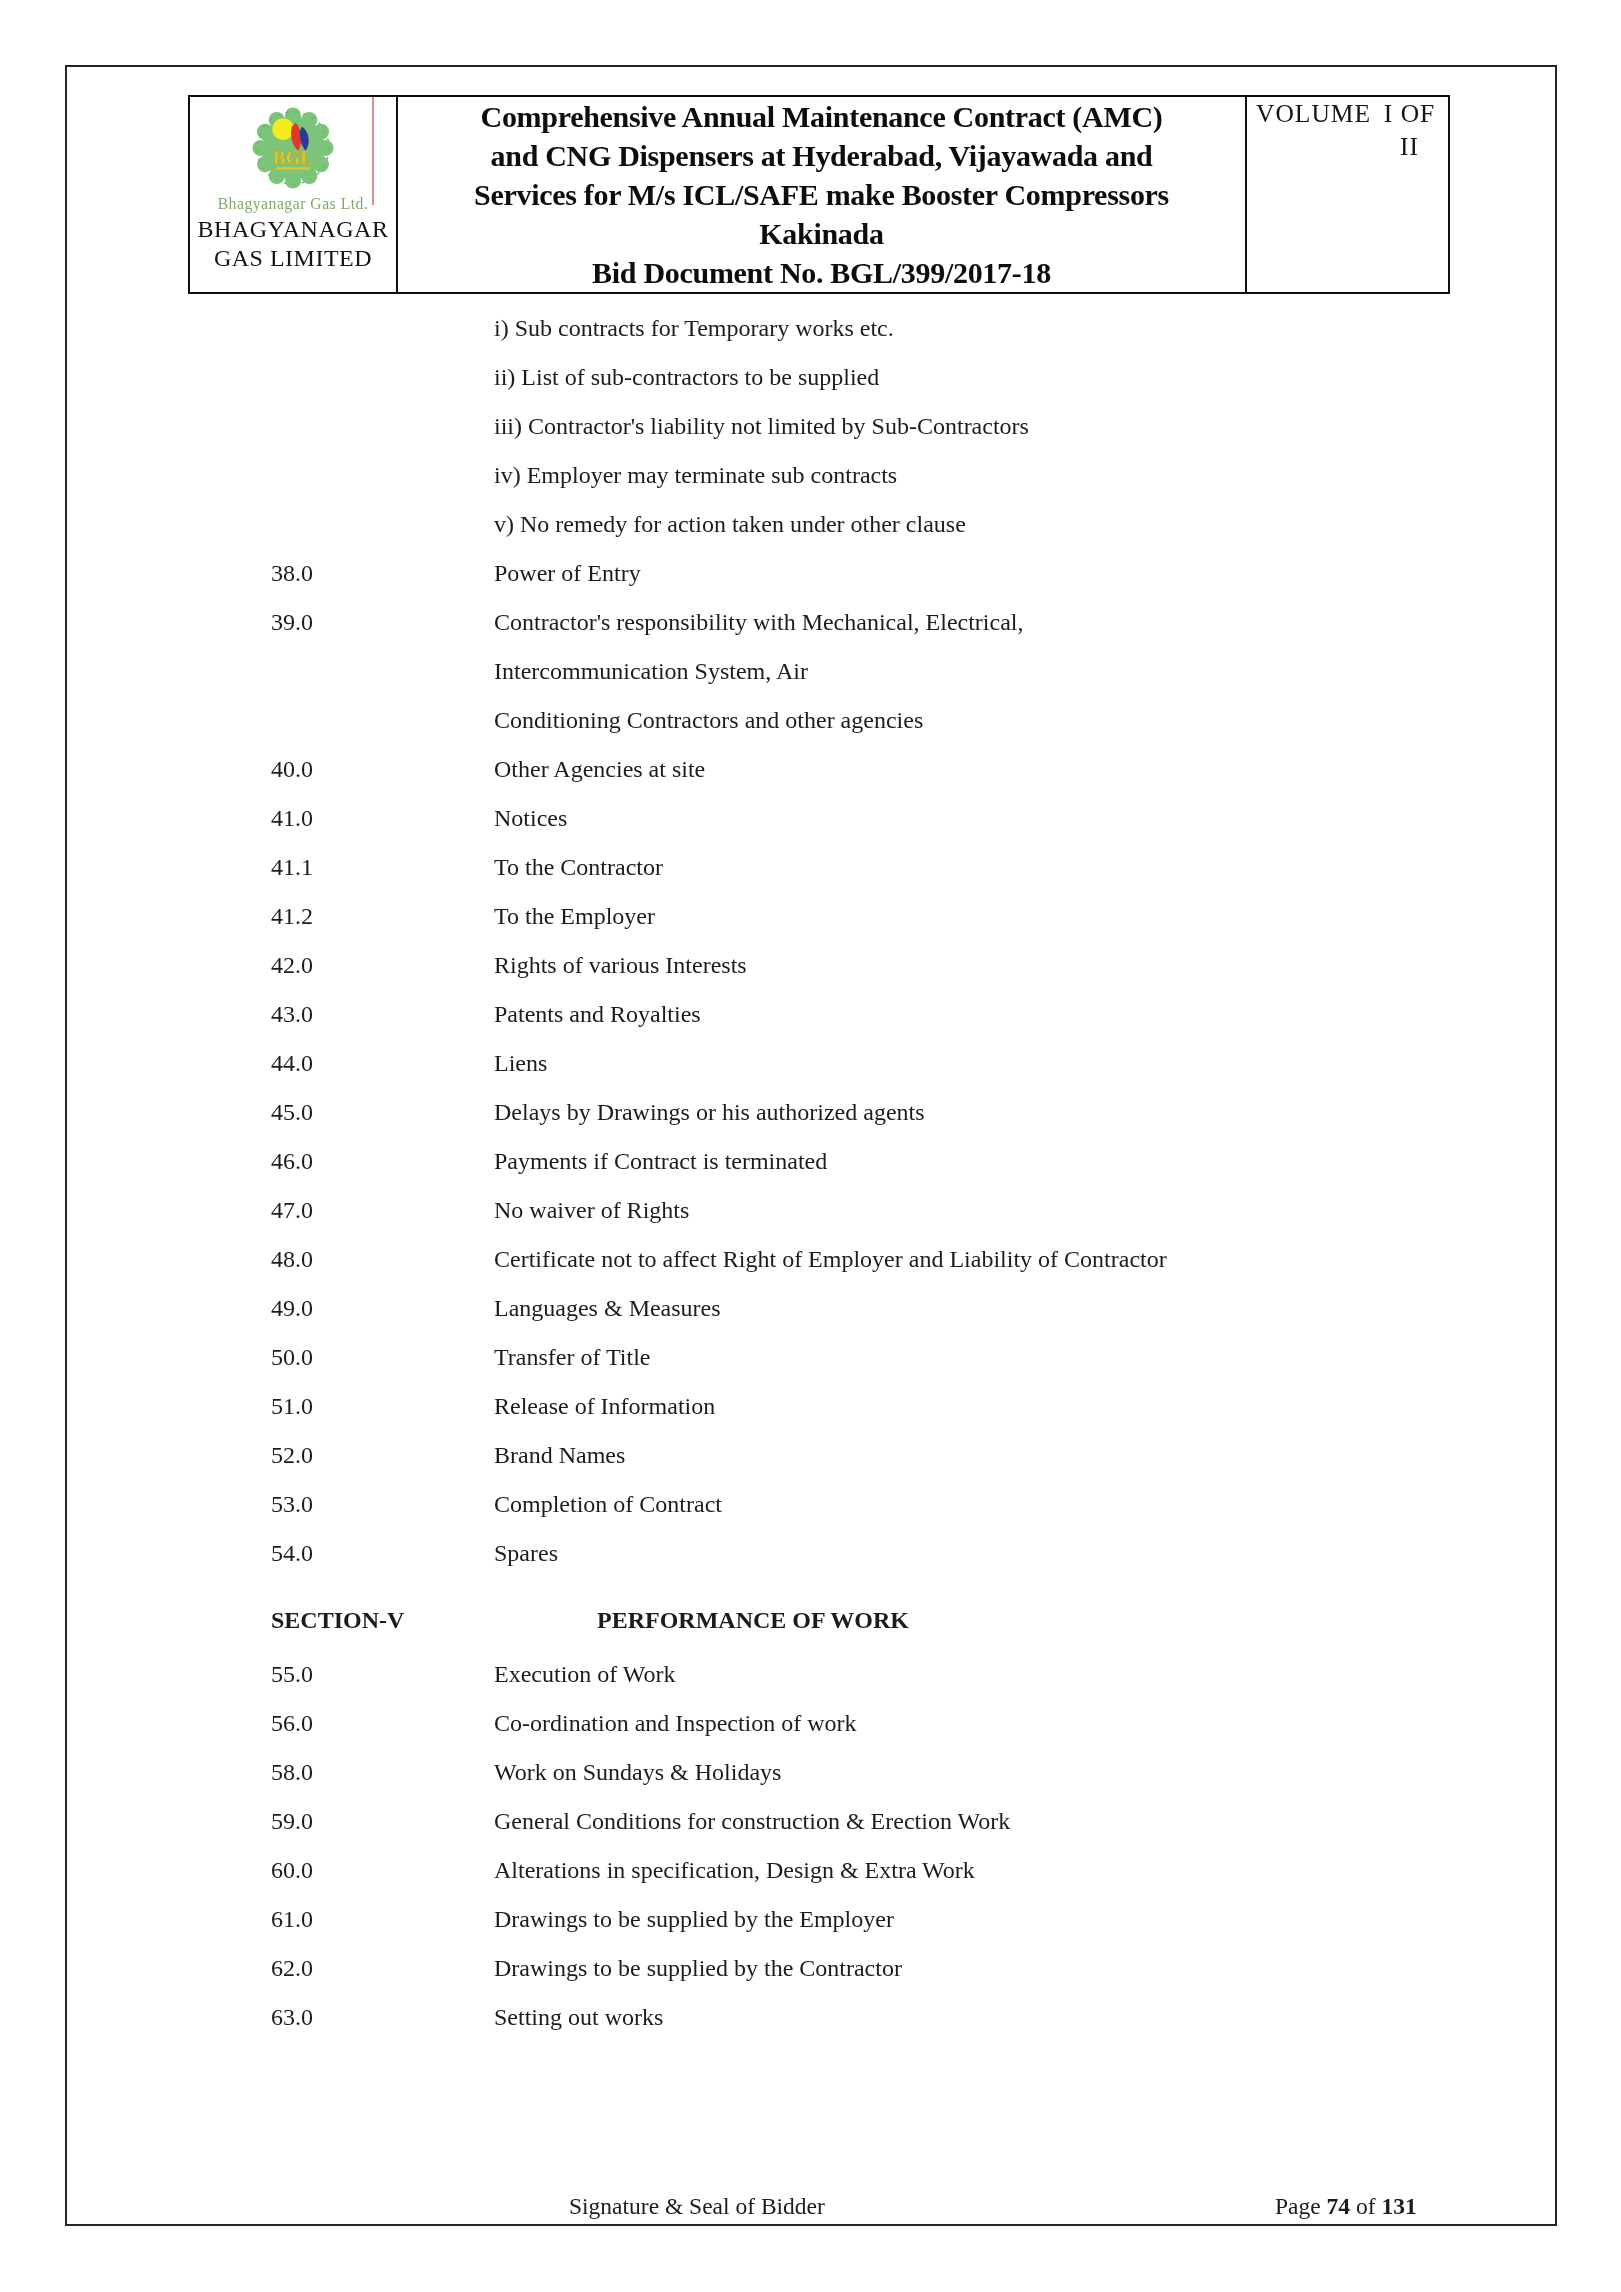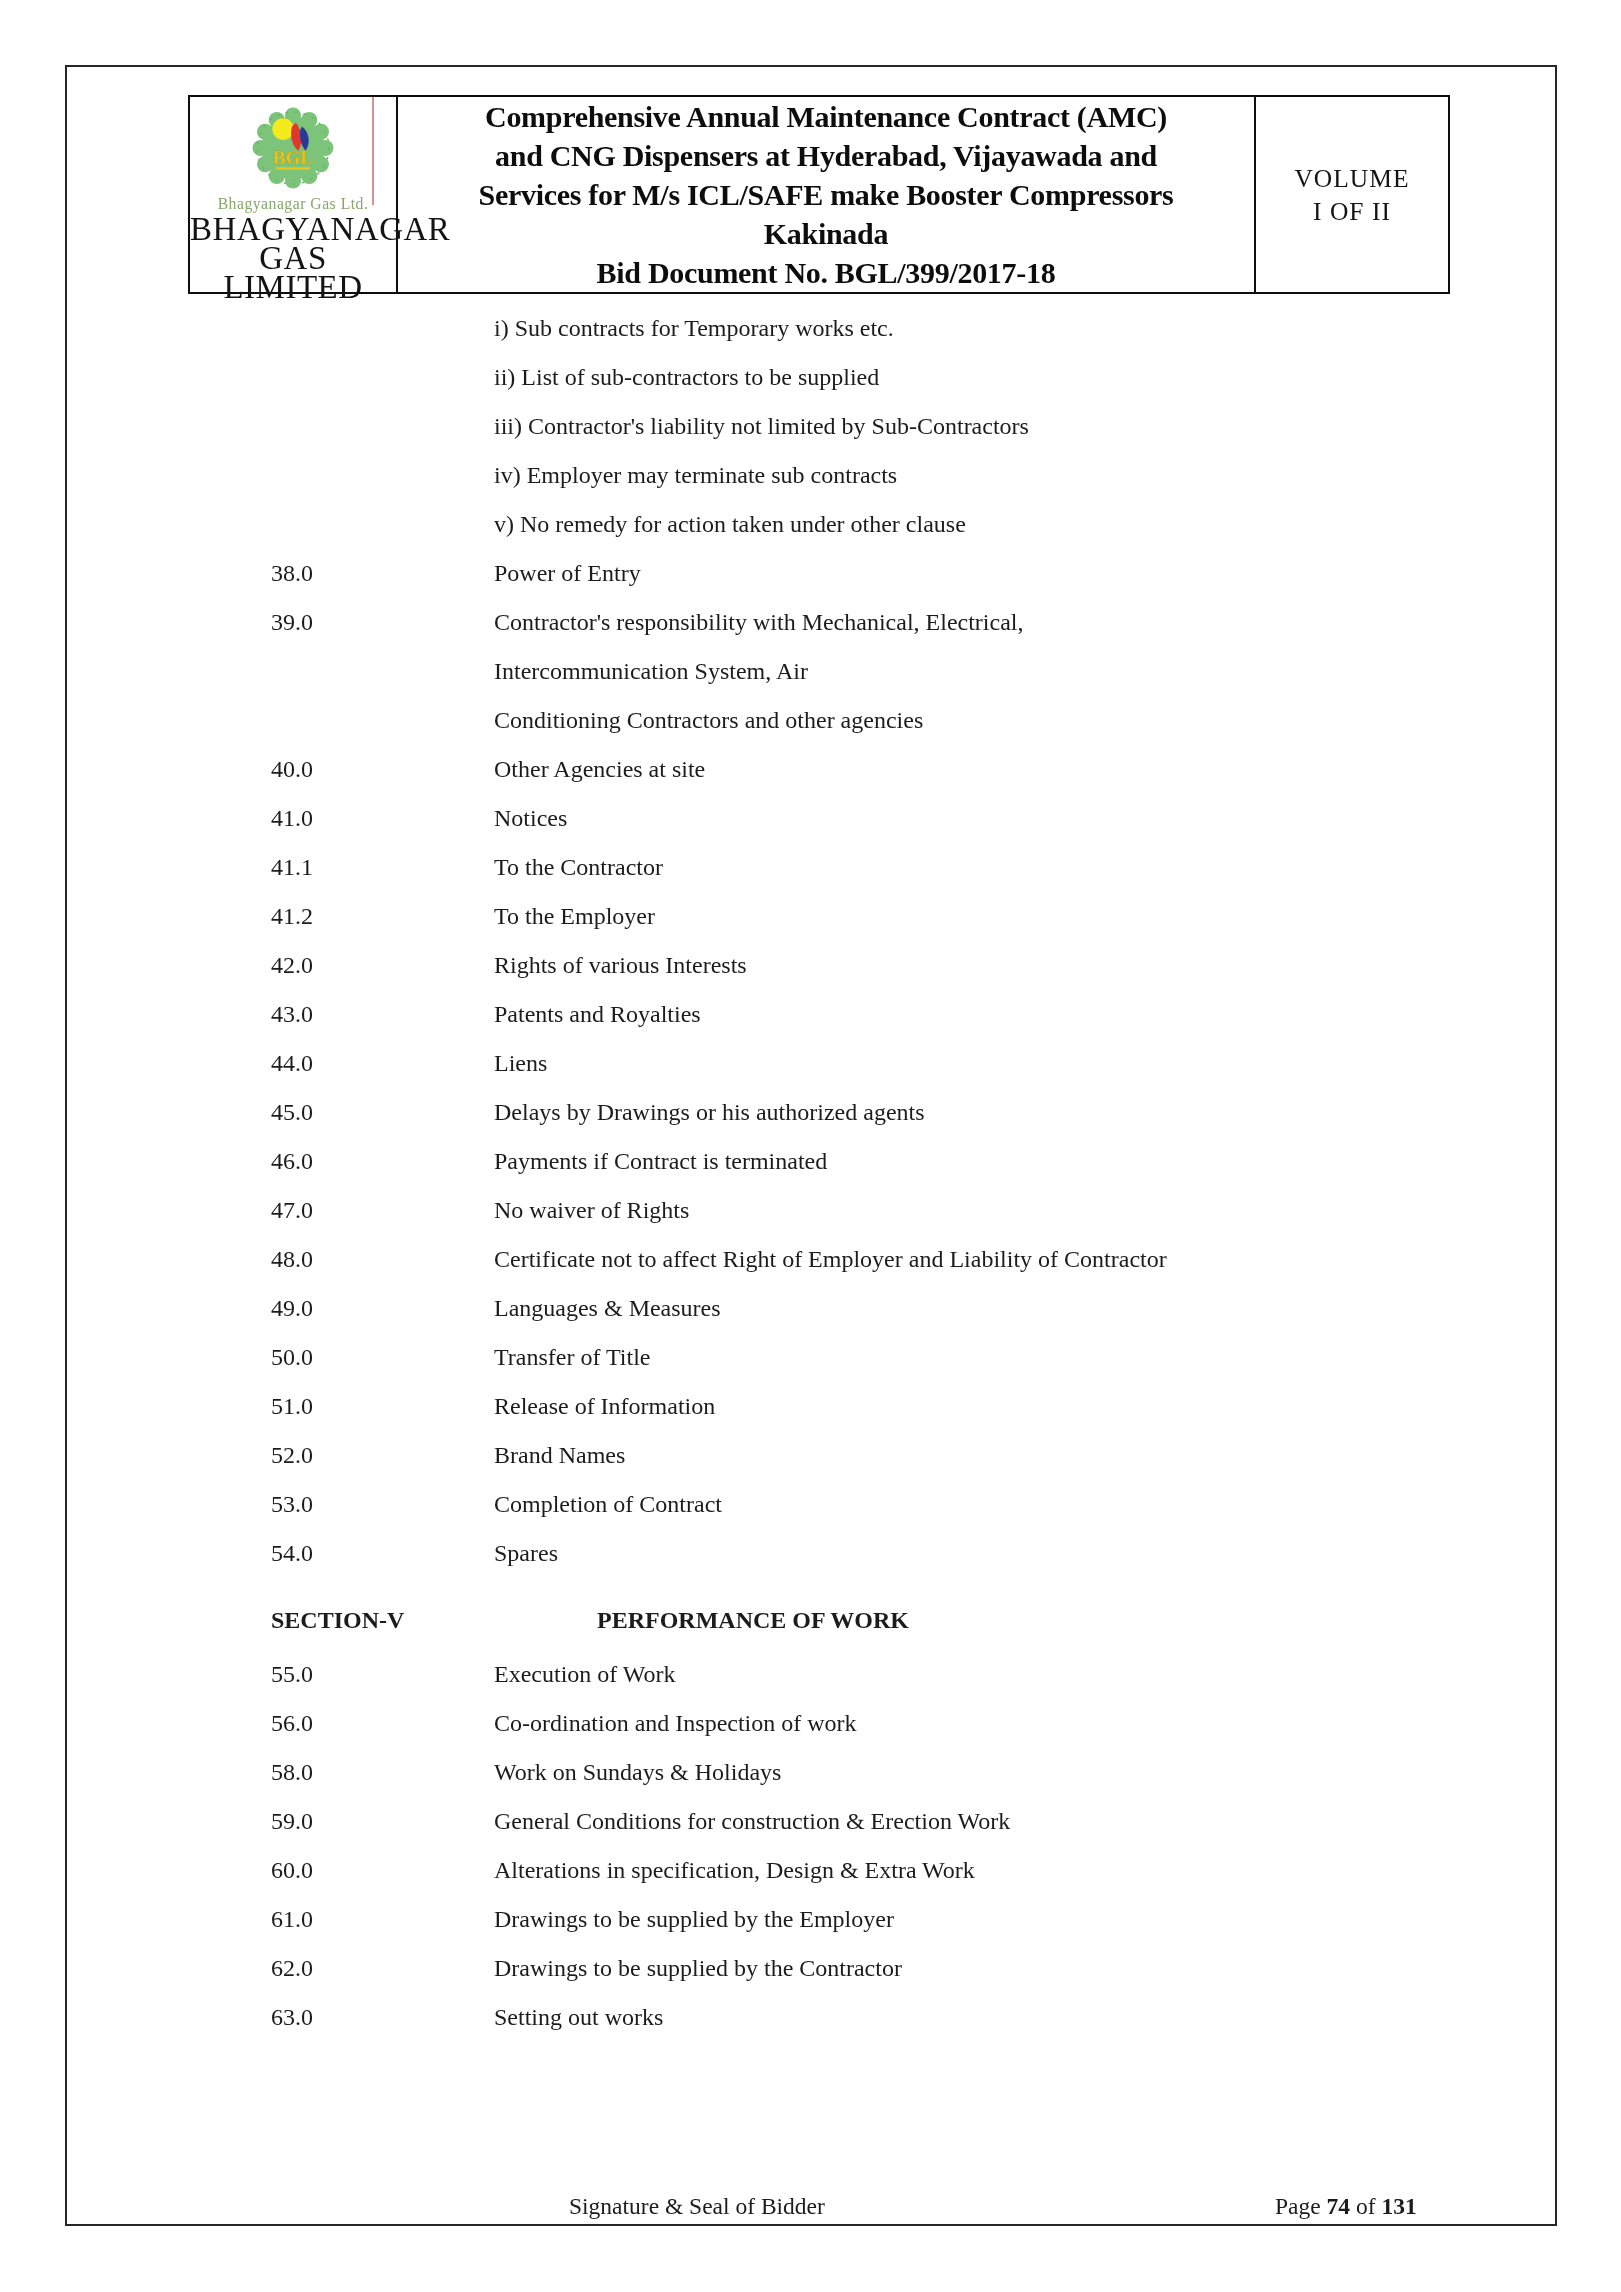--- a/index.html
+++ b/index.html
@@ -90,13 +90,14 @@
     width: 192px;
     flex: none;
     display: flex;
-    flex-direction: column;
+    flex-direction: row;
     justify-content: center;
     text-align: center;
     font-size: 25.5px;
     line-height: 33px;
     letter-spacing: 1px;
     color: #141414;
+    padding-left: 9px;
   }
   
   .toc {

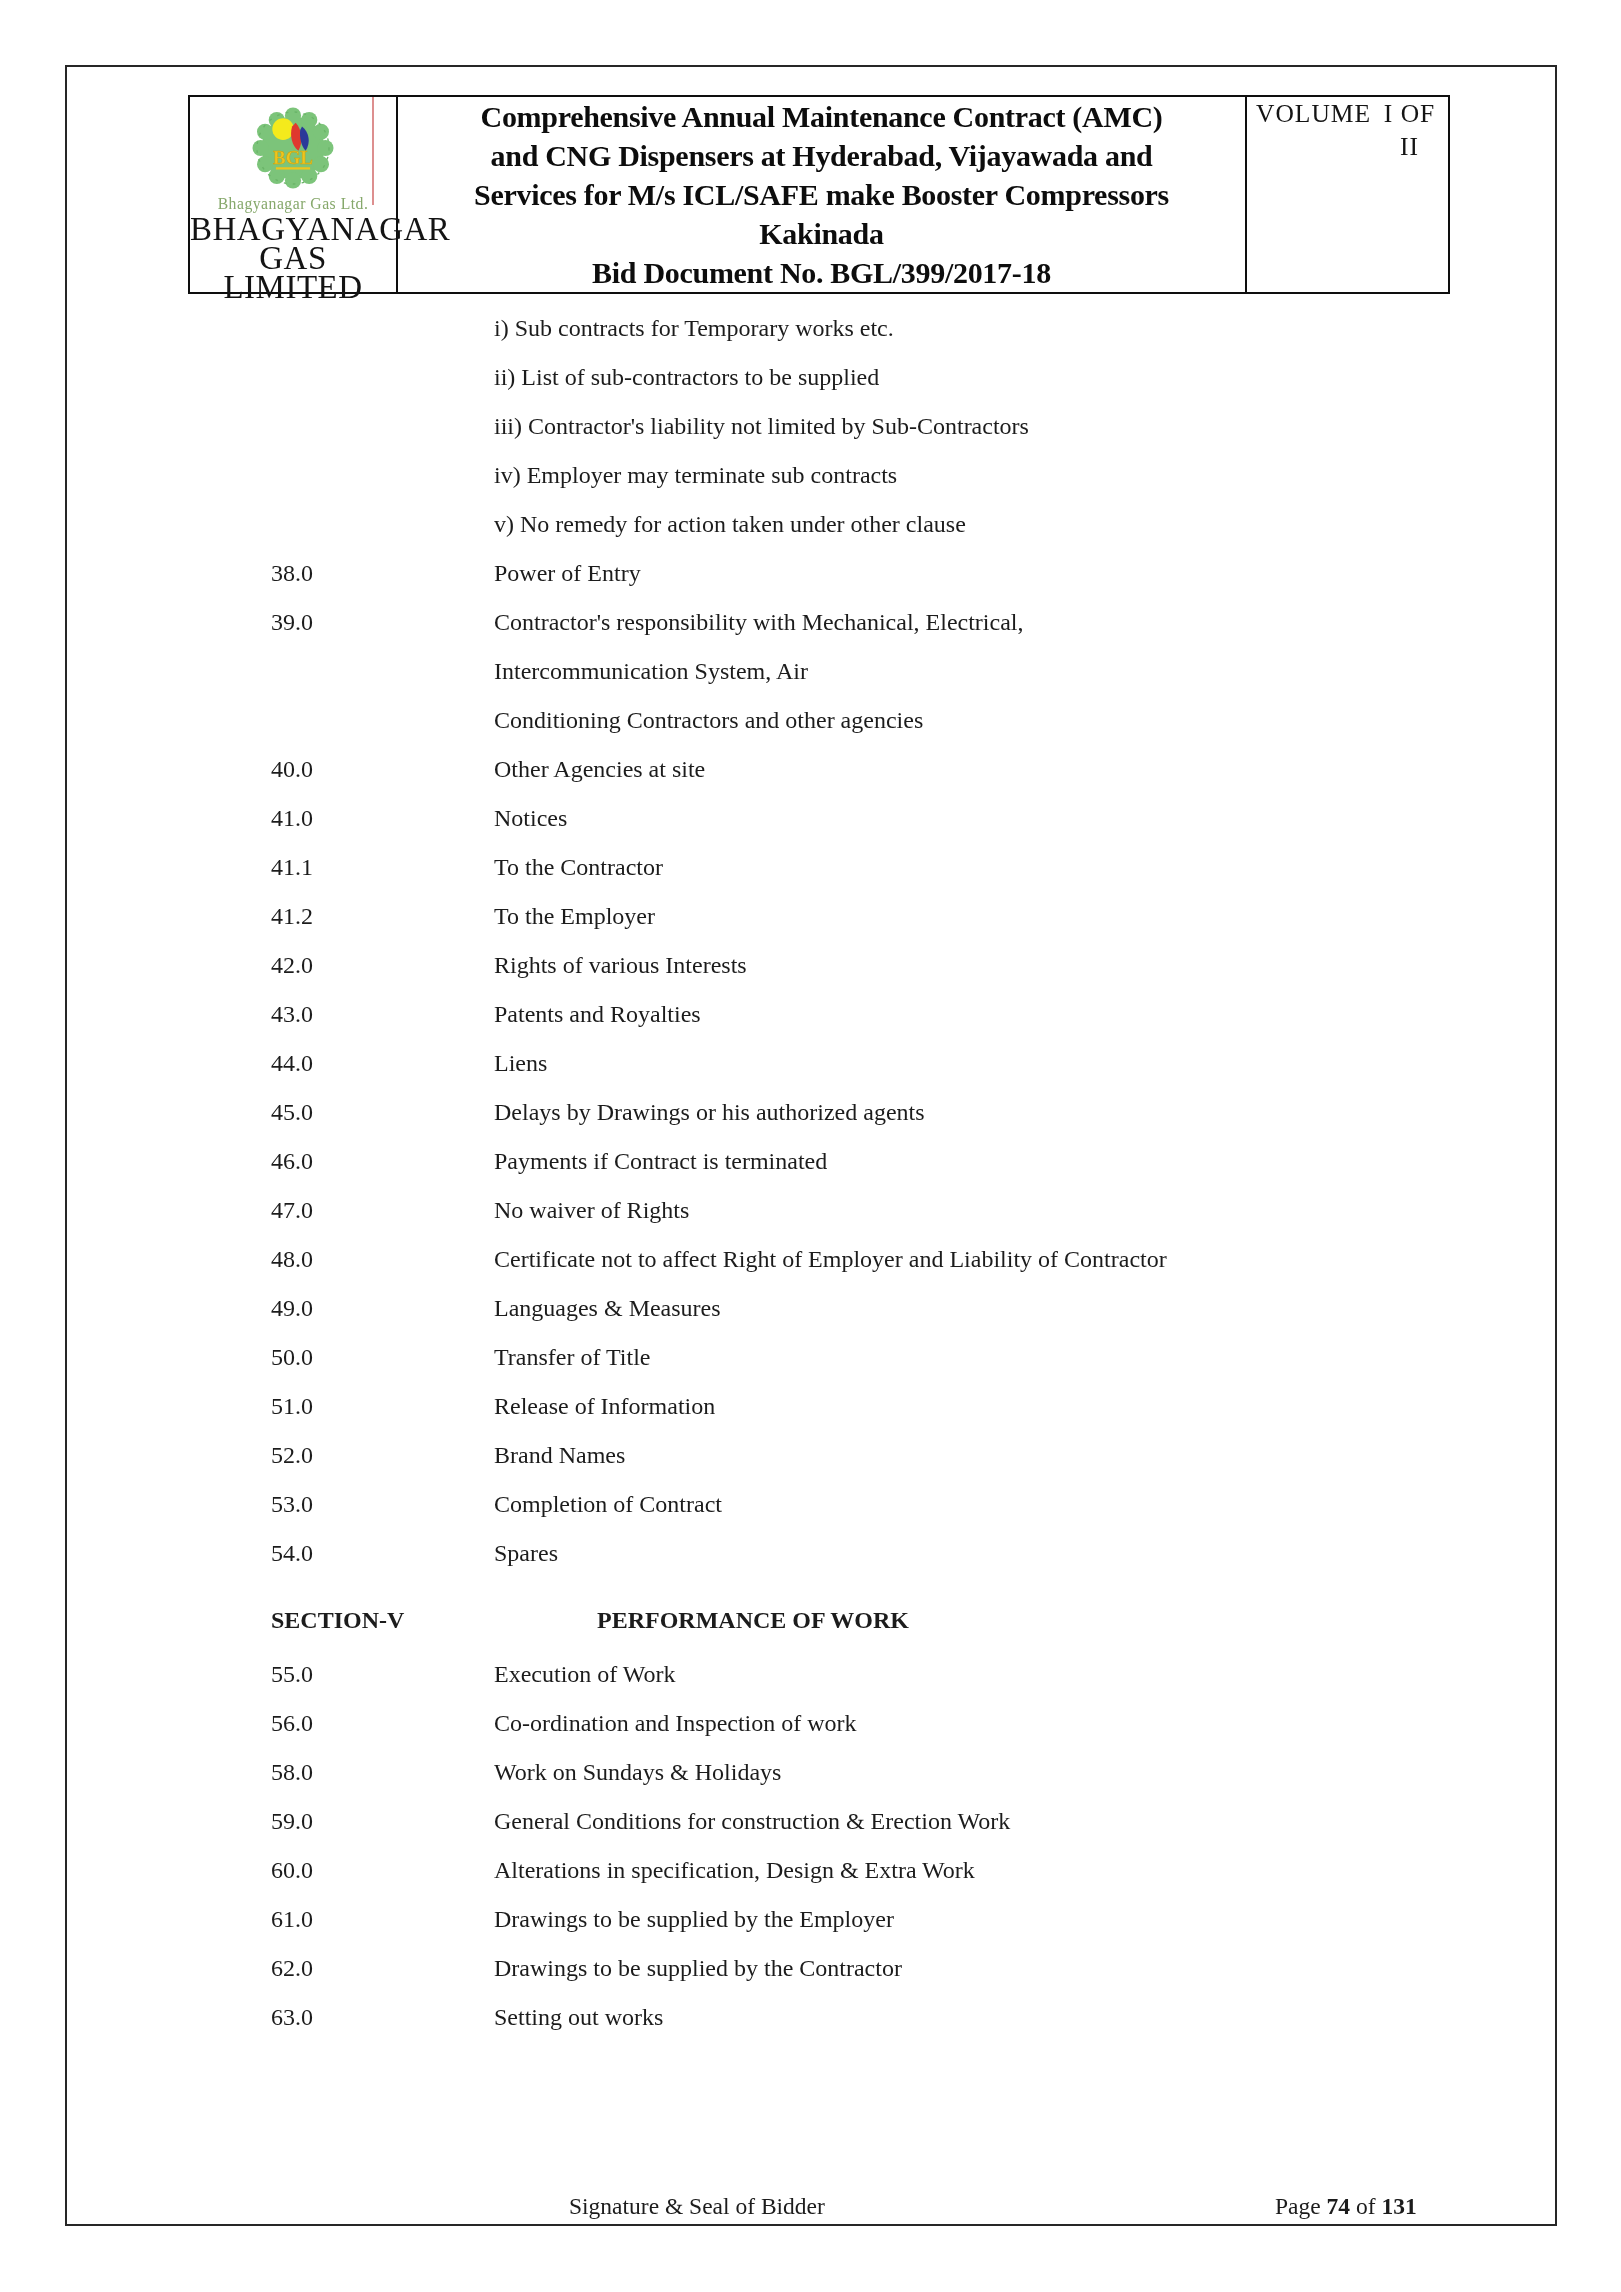--- a/index.html
+++ b/index.html
@@ -66,7 +66,7 @@
   }
   .org-name {
     margin-top: 2.9px;
-    font-size: 33px;
+    font-size: 24px;
     line-height: 29px;
     letter-spacing: 0.5px;
     color: #141414;

